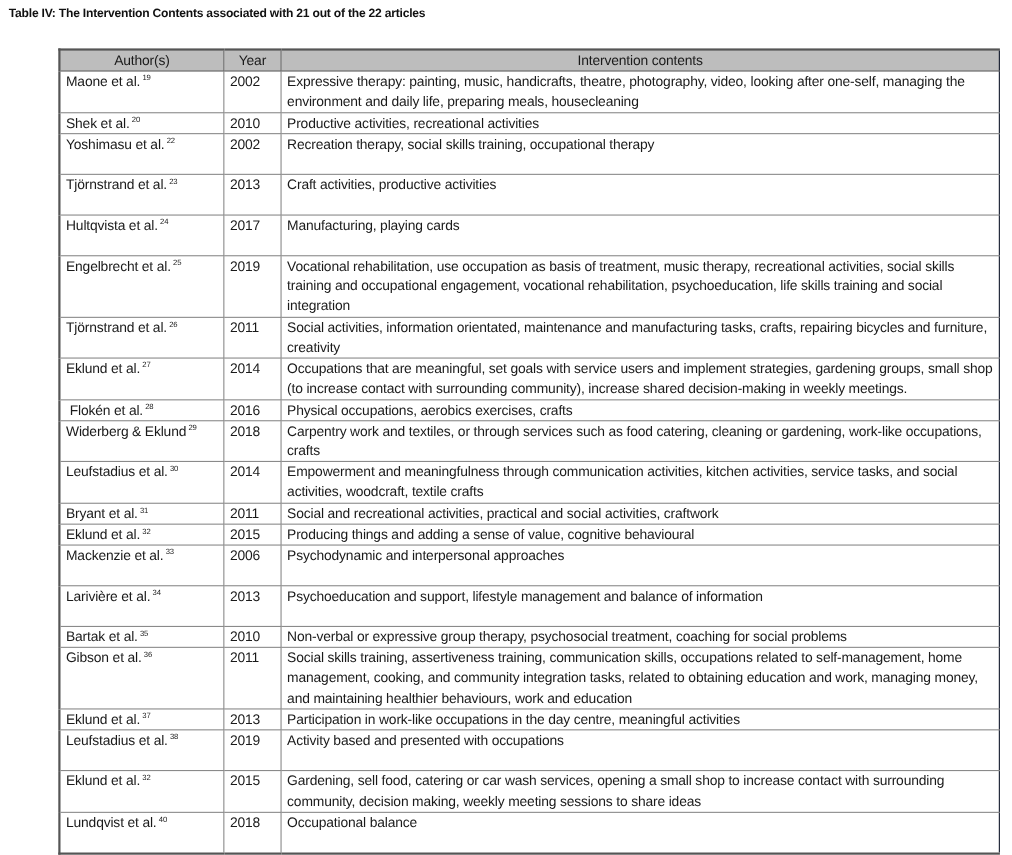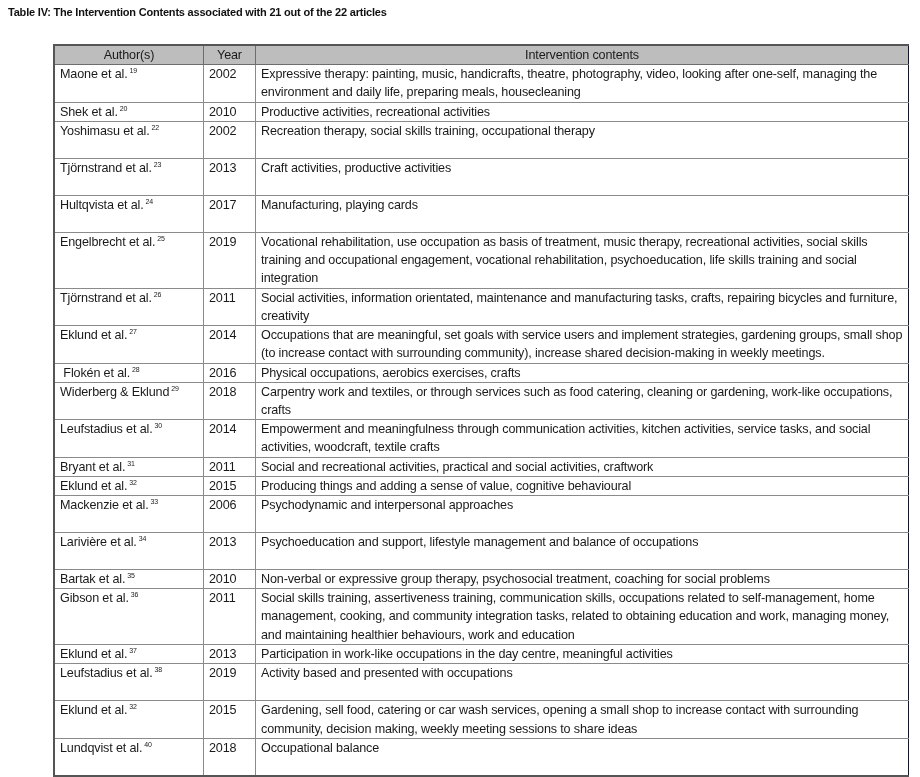--- a/index.html
+++ b/index.html
@@ -105,7 +105,7 @@
     <tr class="h2">
       <td><span>Larivière et al.</span><sup>34</sup></td>
       <td>2013</td>
-      <td>Psychoeducation and support, lifestyle management and balance of occupations</td>
+      <td>Psychoeducation and support, lifestyle management and balance of information</td>
     </tr>
     <tr class="h1">
       <td><span>Bartak et al.</span><sup>35</sup></td>

